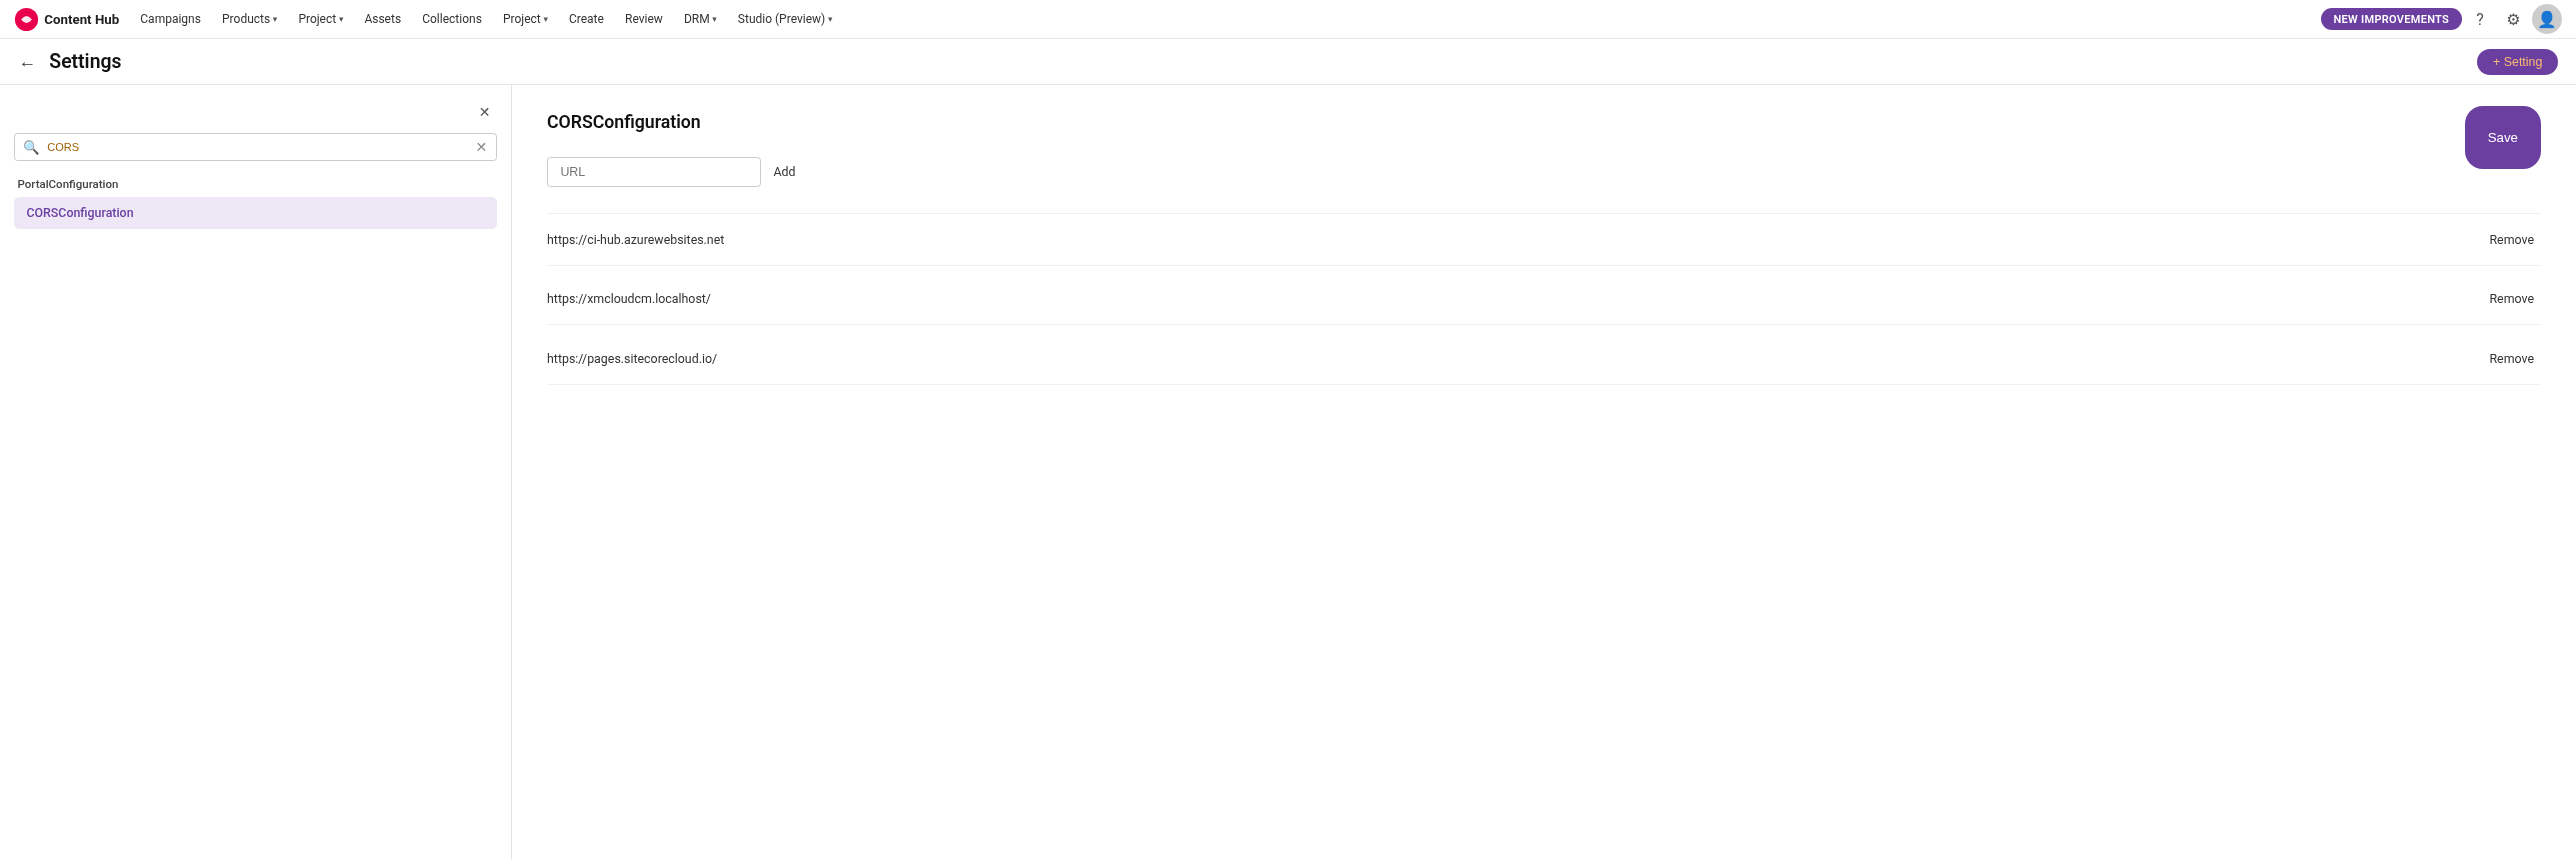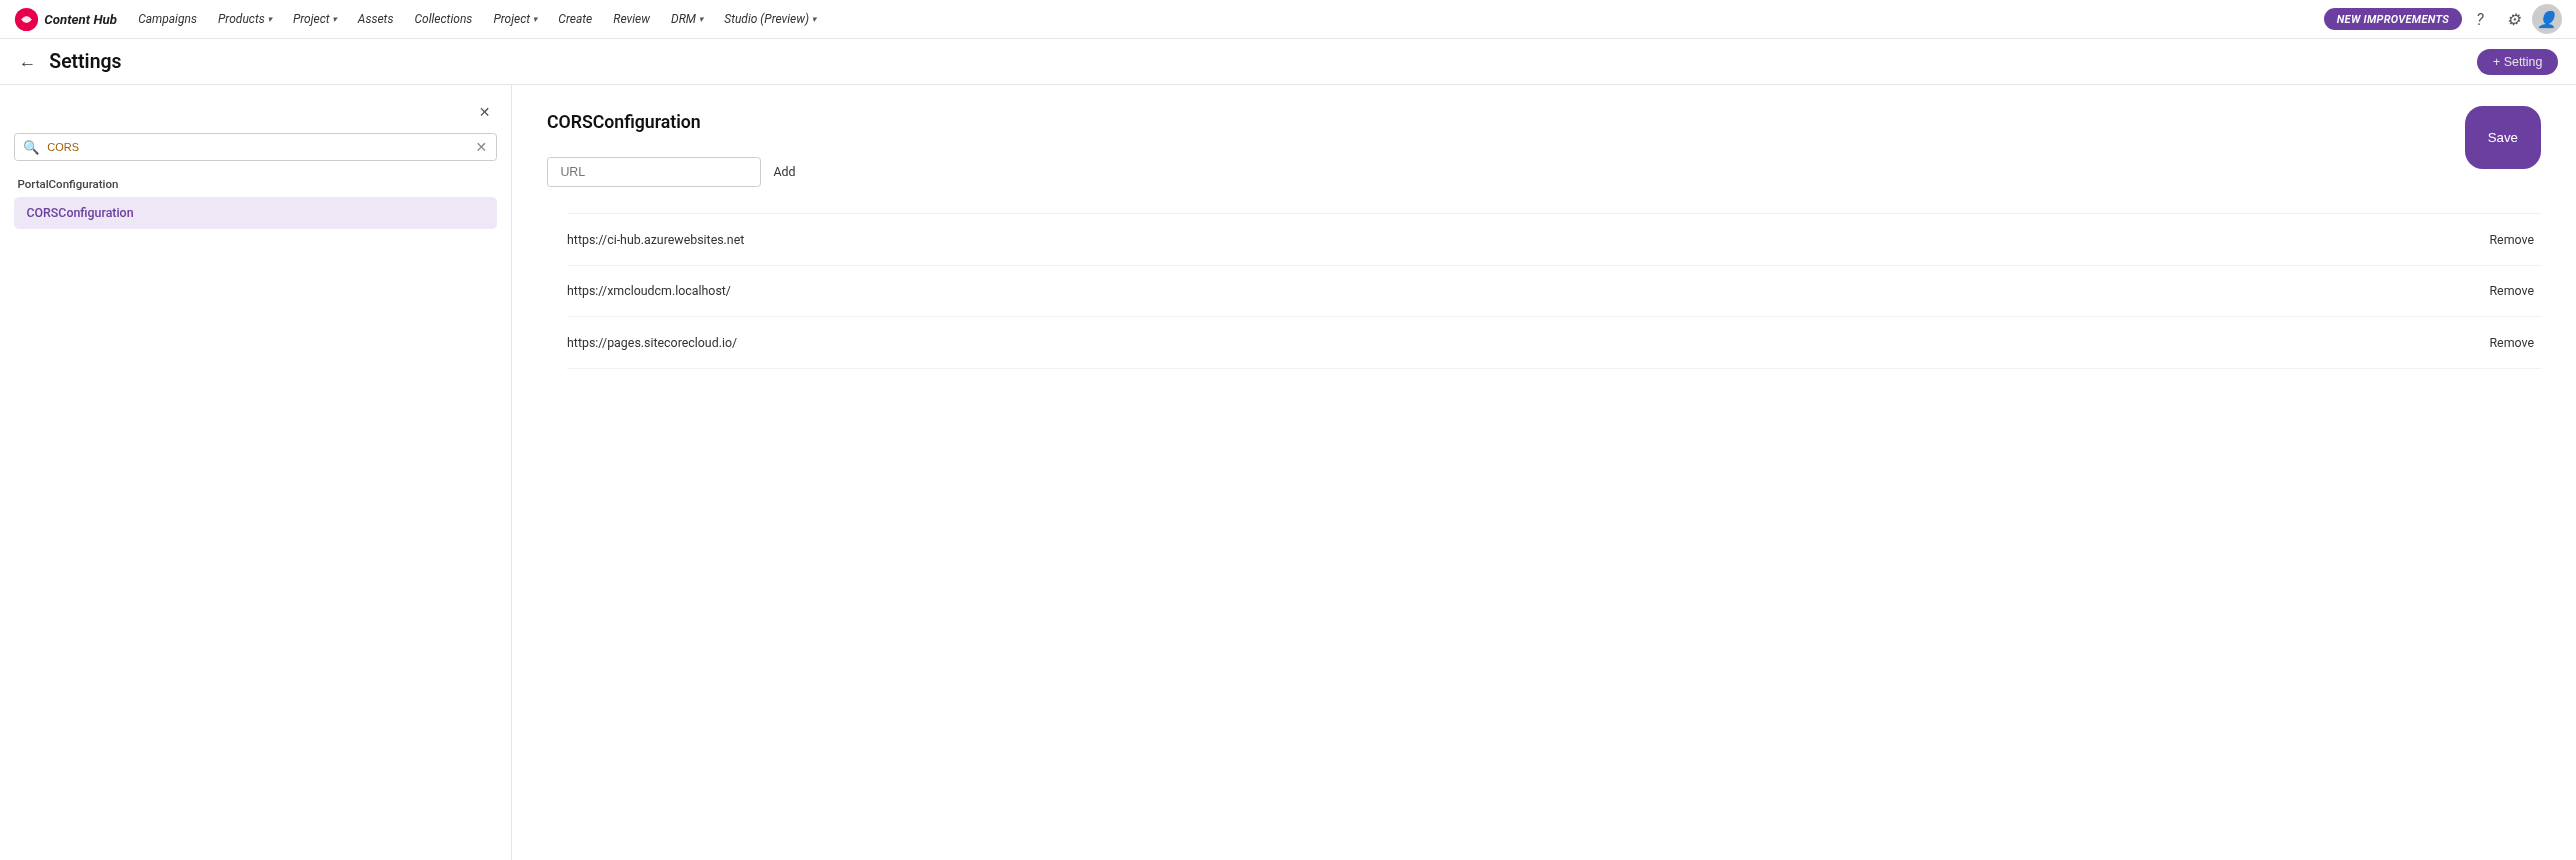--- a/index.html
+++ b/index.html
@@ -14,7 +14,6 @@
       padding: 0 14px;
       gap: 3.5px;
       background: #fff;
-      font-style: italic;
     }
     .topnav-logo {
       display: flex;

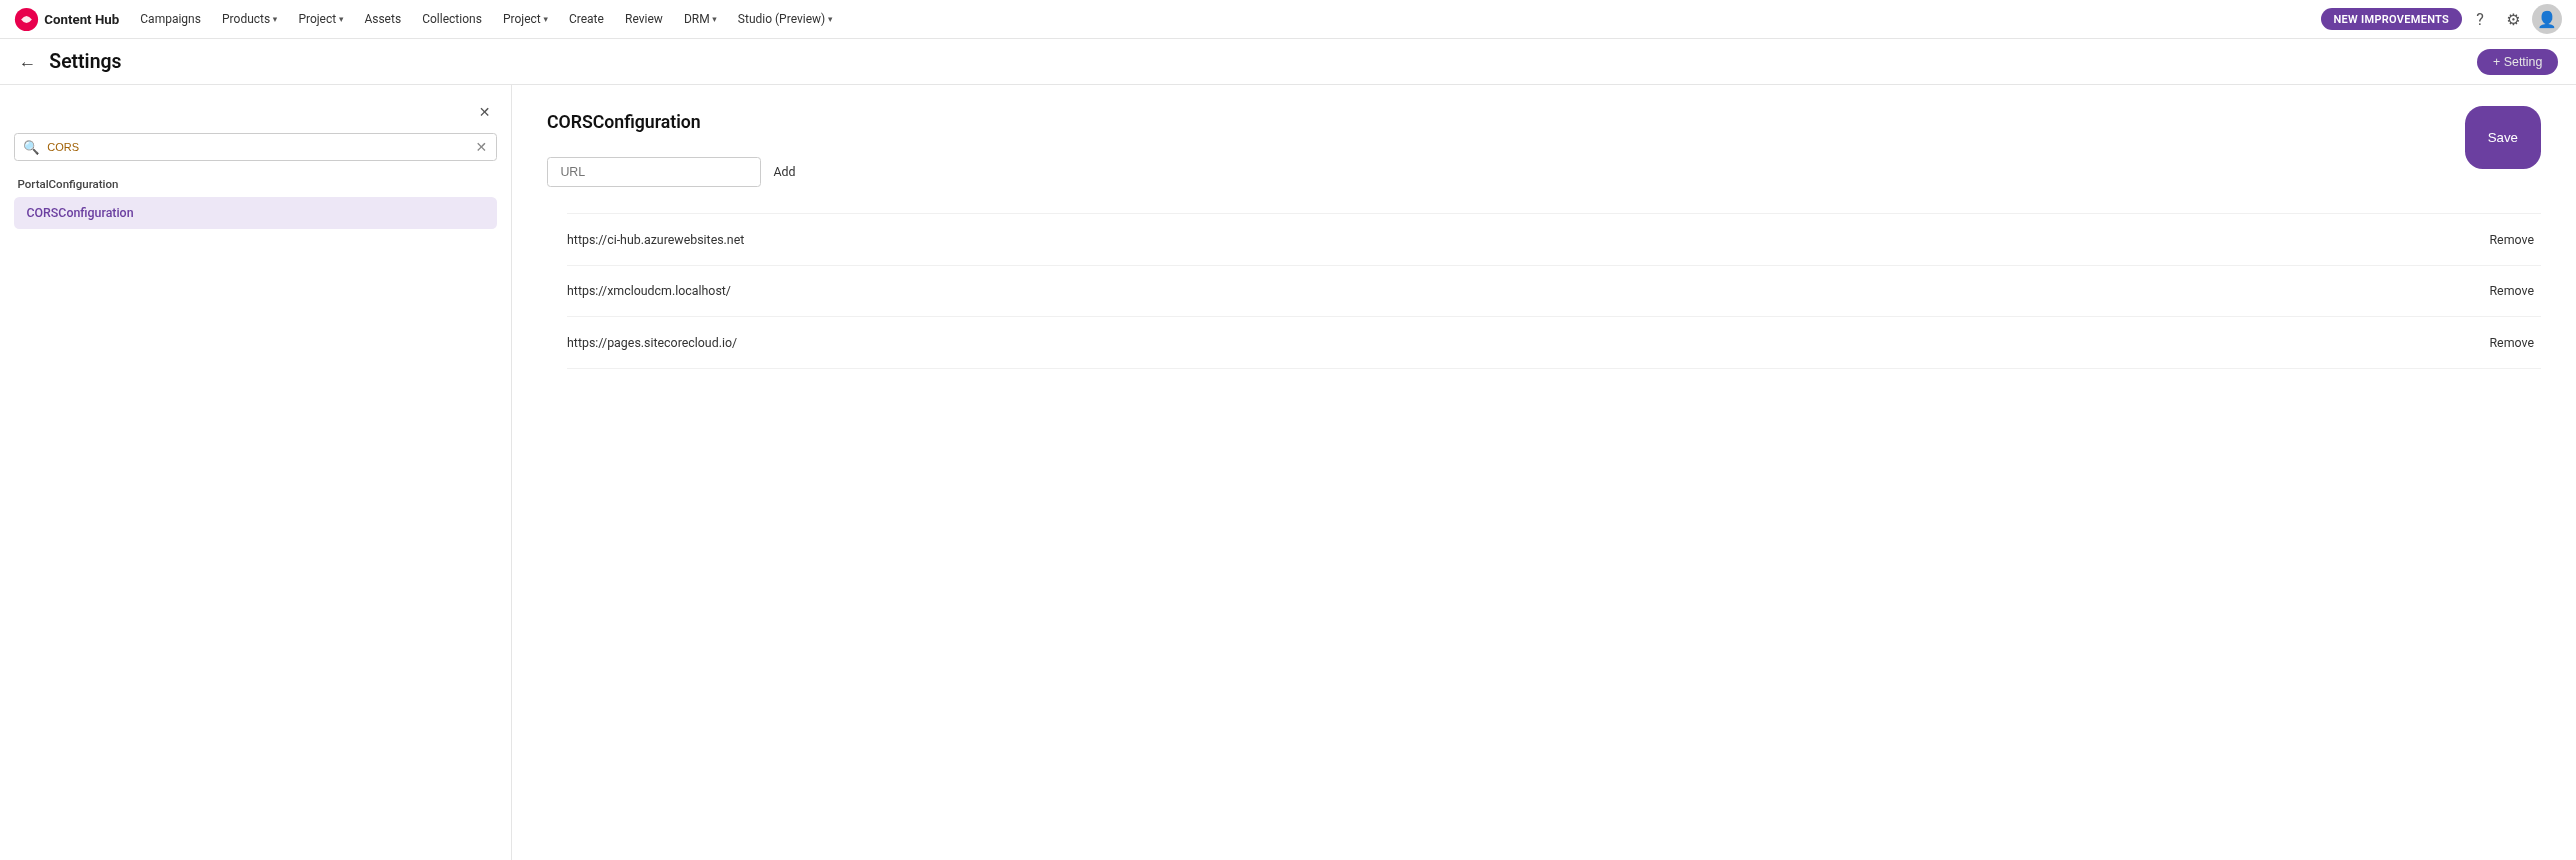--- a/index.html
+++ b/index.html
@@ -113,7 +113,7 @@
       align-items: center;
       gap: 5.3px;
       background: #6b3fa0;
-      color: #e5e5e5;
+      color: #fdba74;
       border: none;
       border-radius: 17.7px;
       padding: 6px 16px;

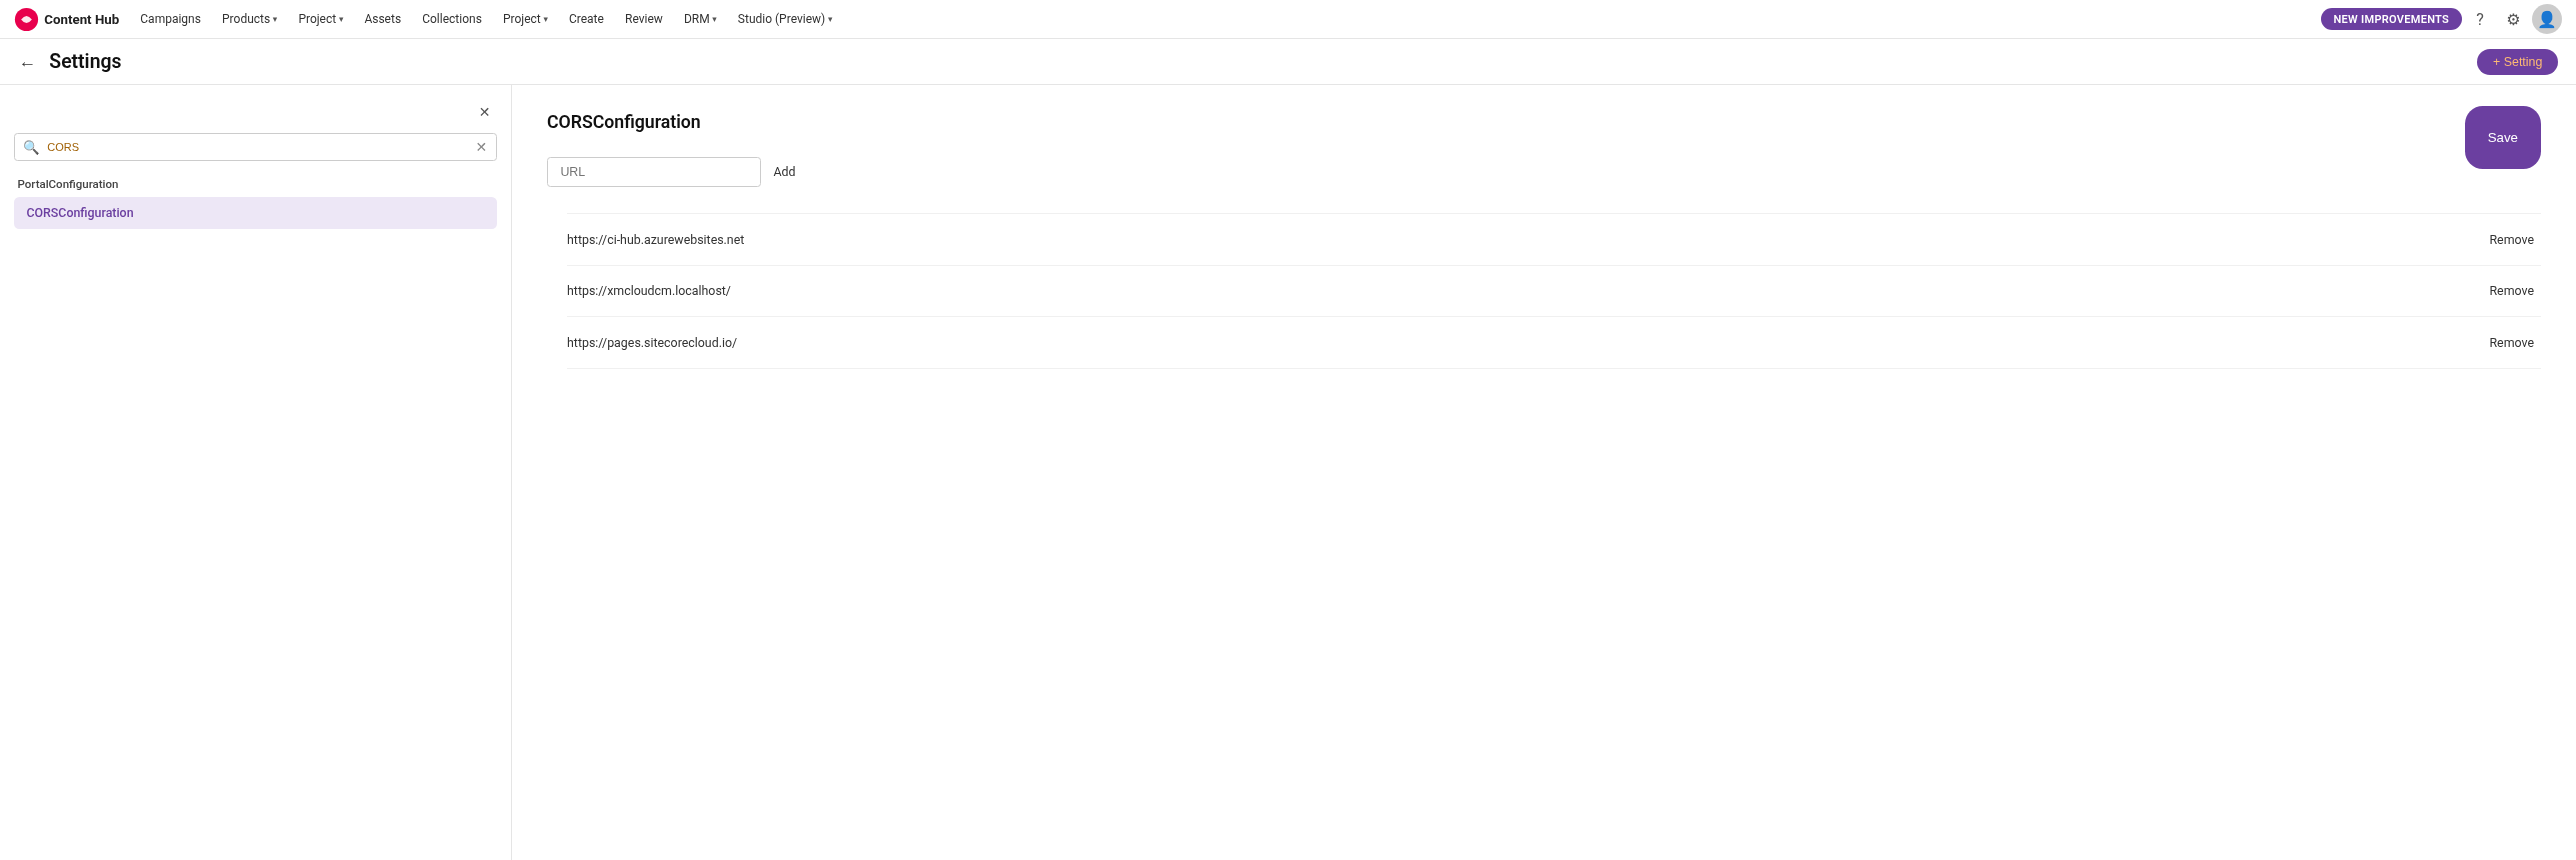--- a/index.html
+++ b/index.html
@@ -262,9 +262,8 @@
     .url-list {
       display: flex;
       flex-direction: column;
-      gap: 0;
+      gap: 8px;
       border-top: 0.9px solid #f0f0f0;
-      margin-left: 20px;
     }
     .url-row {
       display: flex;

